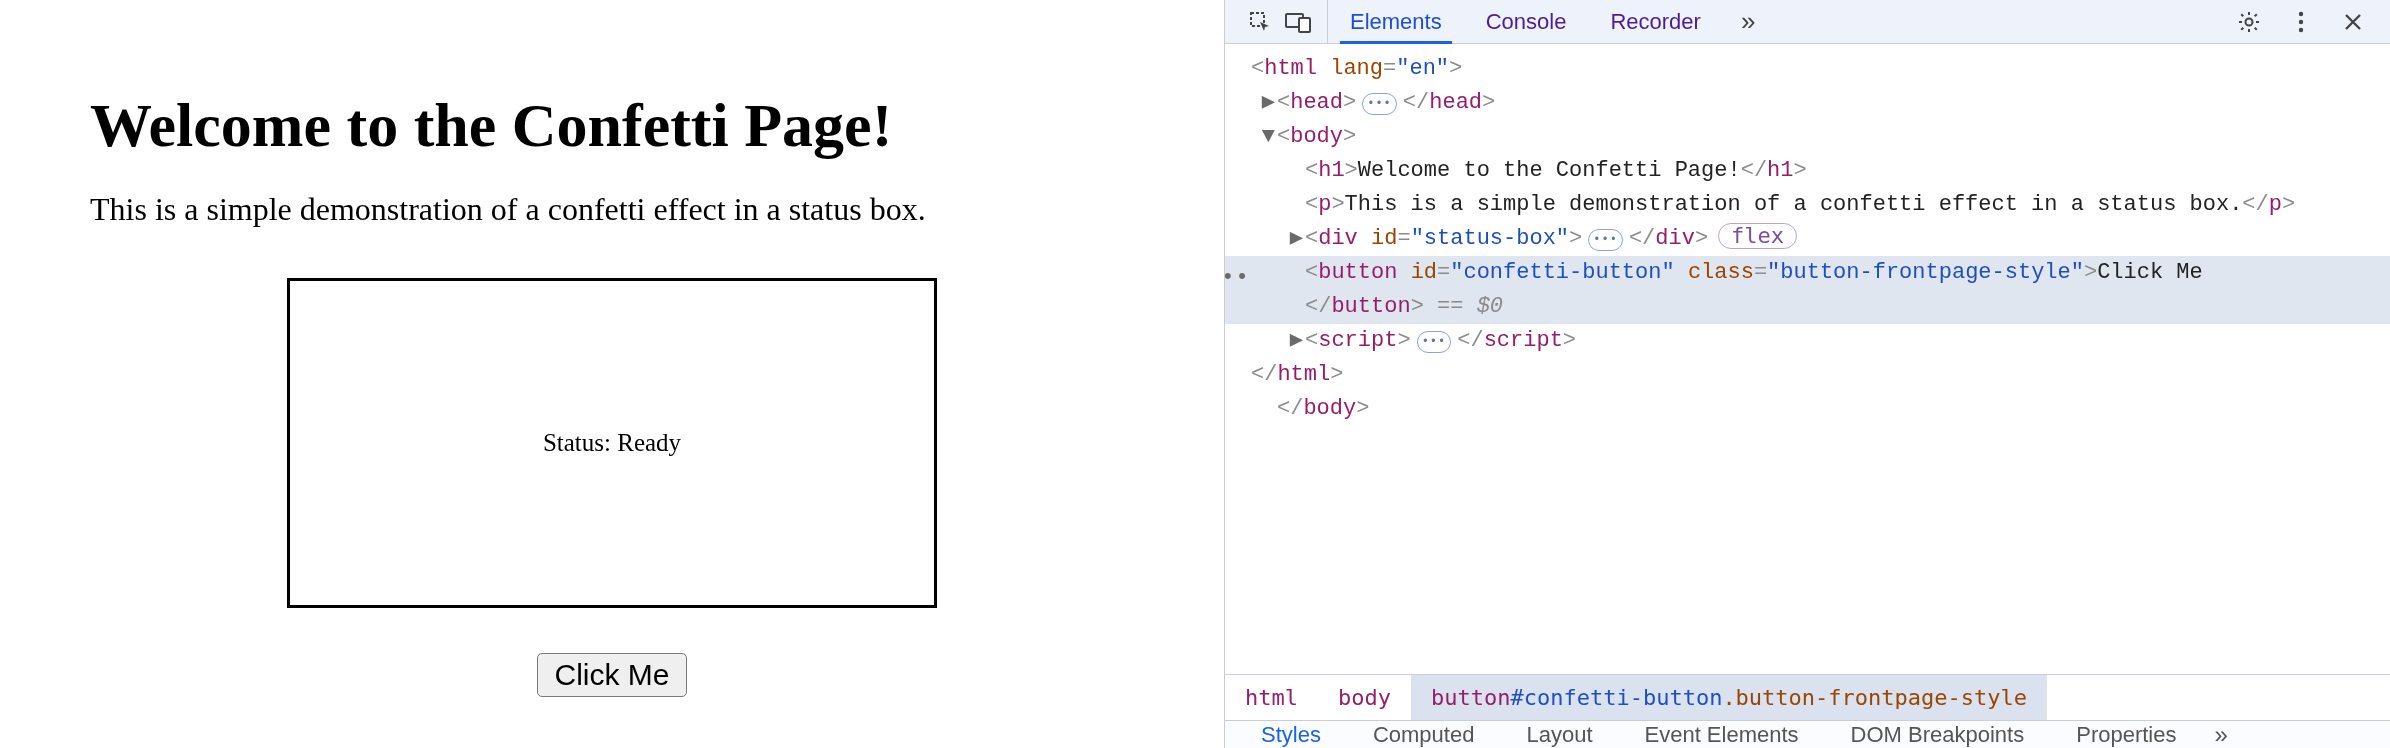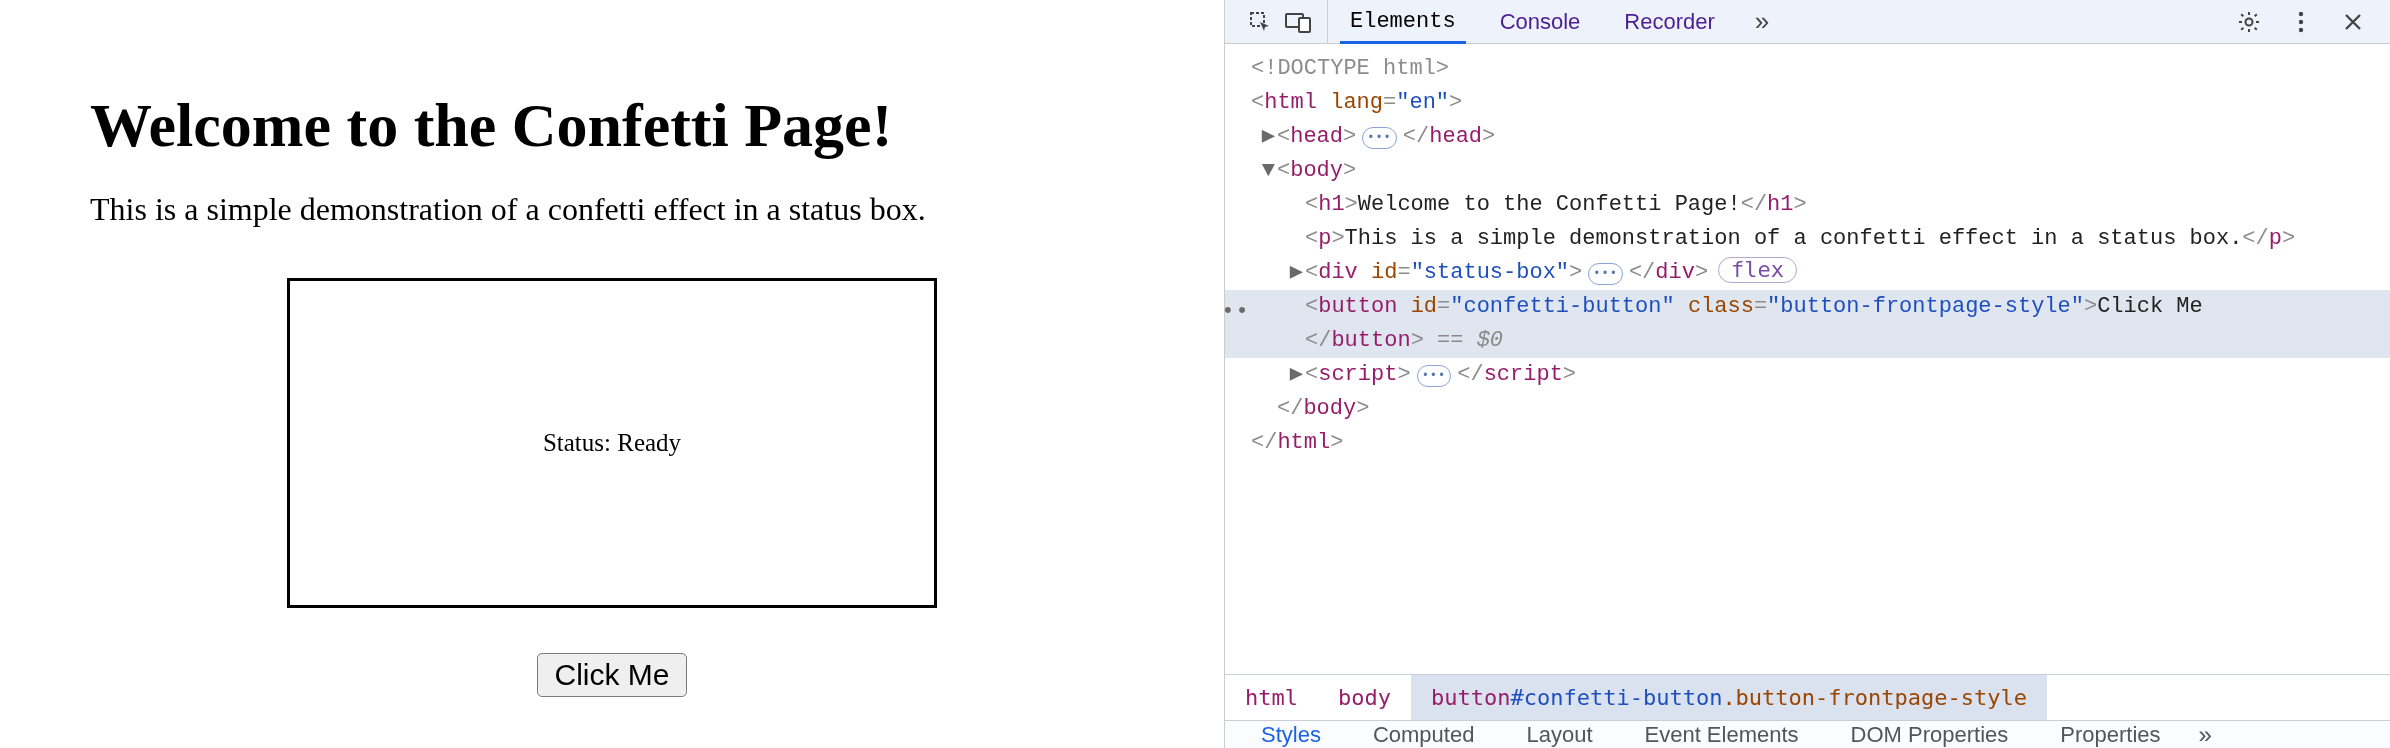--- a/index.html
+++ b/index.html
@@ -103,9 +103,8 @@
     color: #4c1d95;
   }
   .dt-tab.active {
-    color: #000000;
-    position: relative;
-    font-family: Liberation Mono, monospace;
+    color: #1d4ed8;
+    position: relative;
   }
   .dt-tab.active::after {
     content: "";

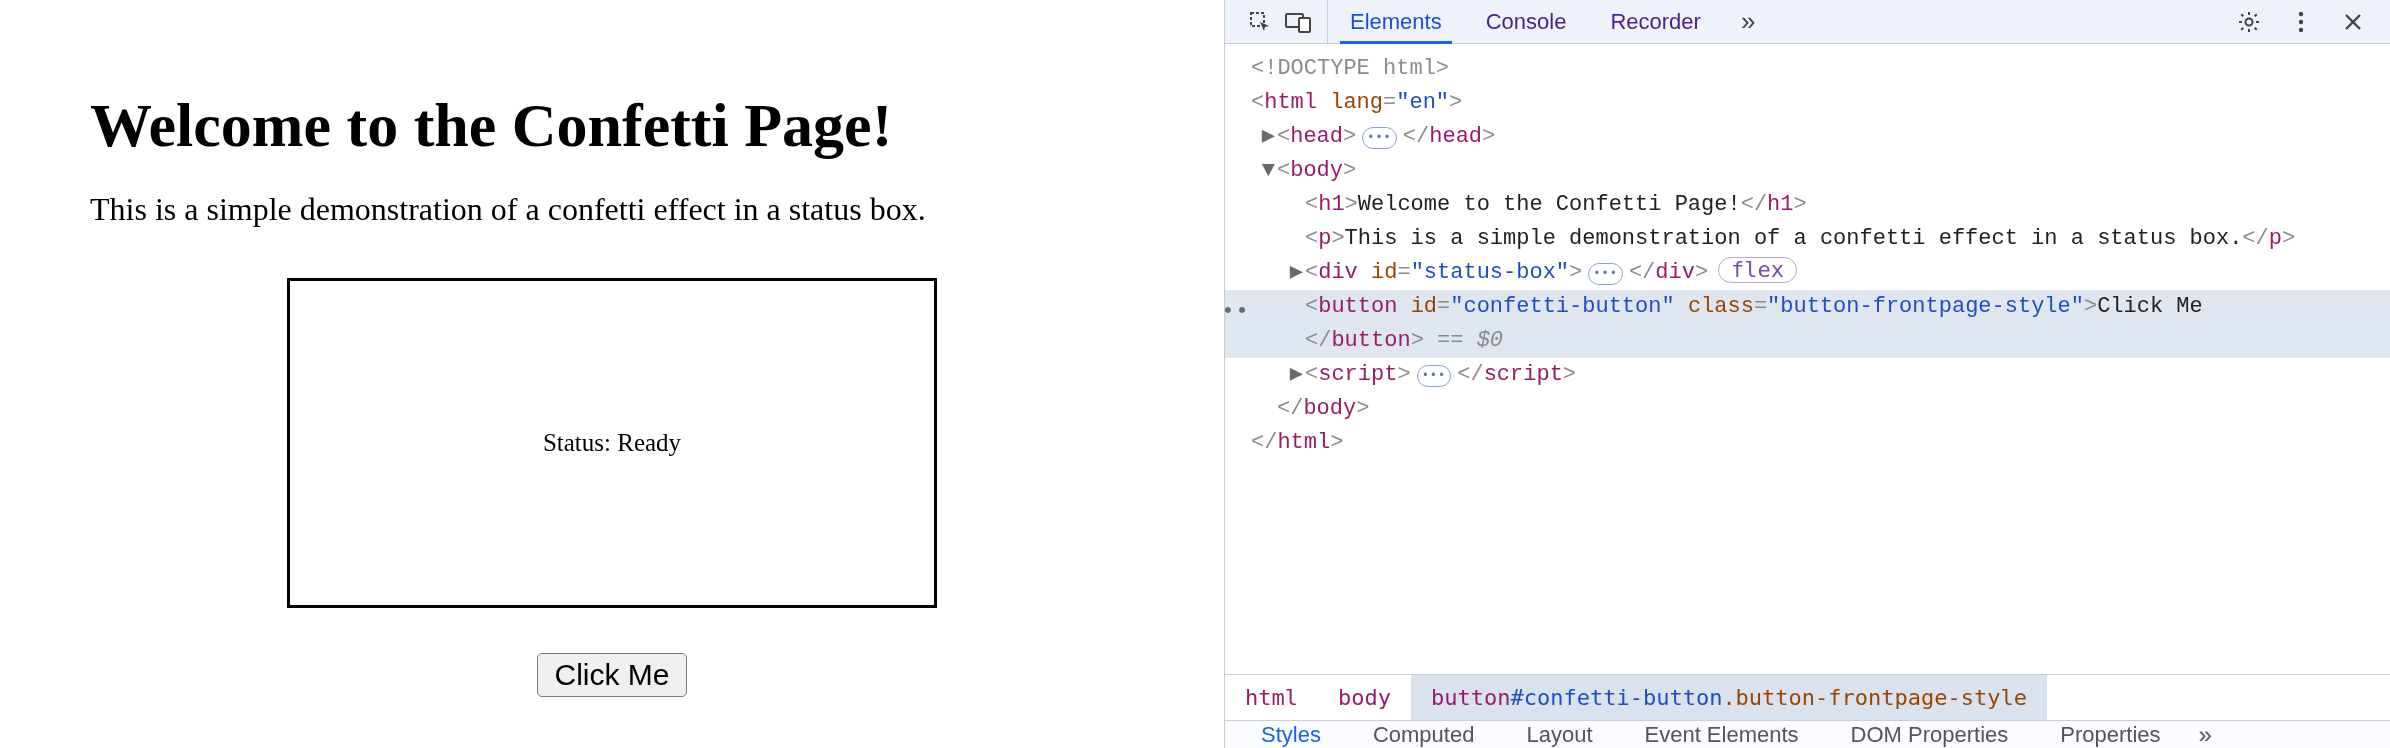--- a/index.html
+++ b/index.html
@@ -310,7 +310,6 @@
   </div>
 
   <div class="dom-tree">
-    <div class="dom-line"><span class="c-punc">&lt;!DOCTYPE html&gt;</span></div>
 
     <div class="dom-line"><span class="c-punc">&lt;</span><span class="c-tag">html</span> <span class="c-attr">lang</span><span class="c-punc">=</span><span class="c-val">"en"</span><span class="c-punc">&gt;</span></div>
 

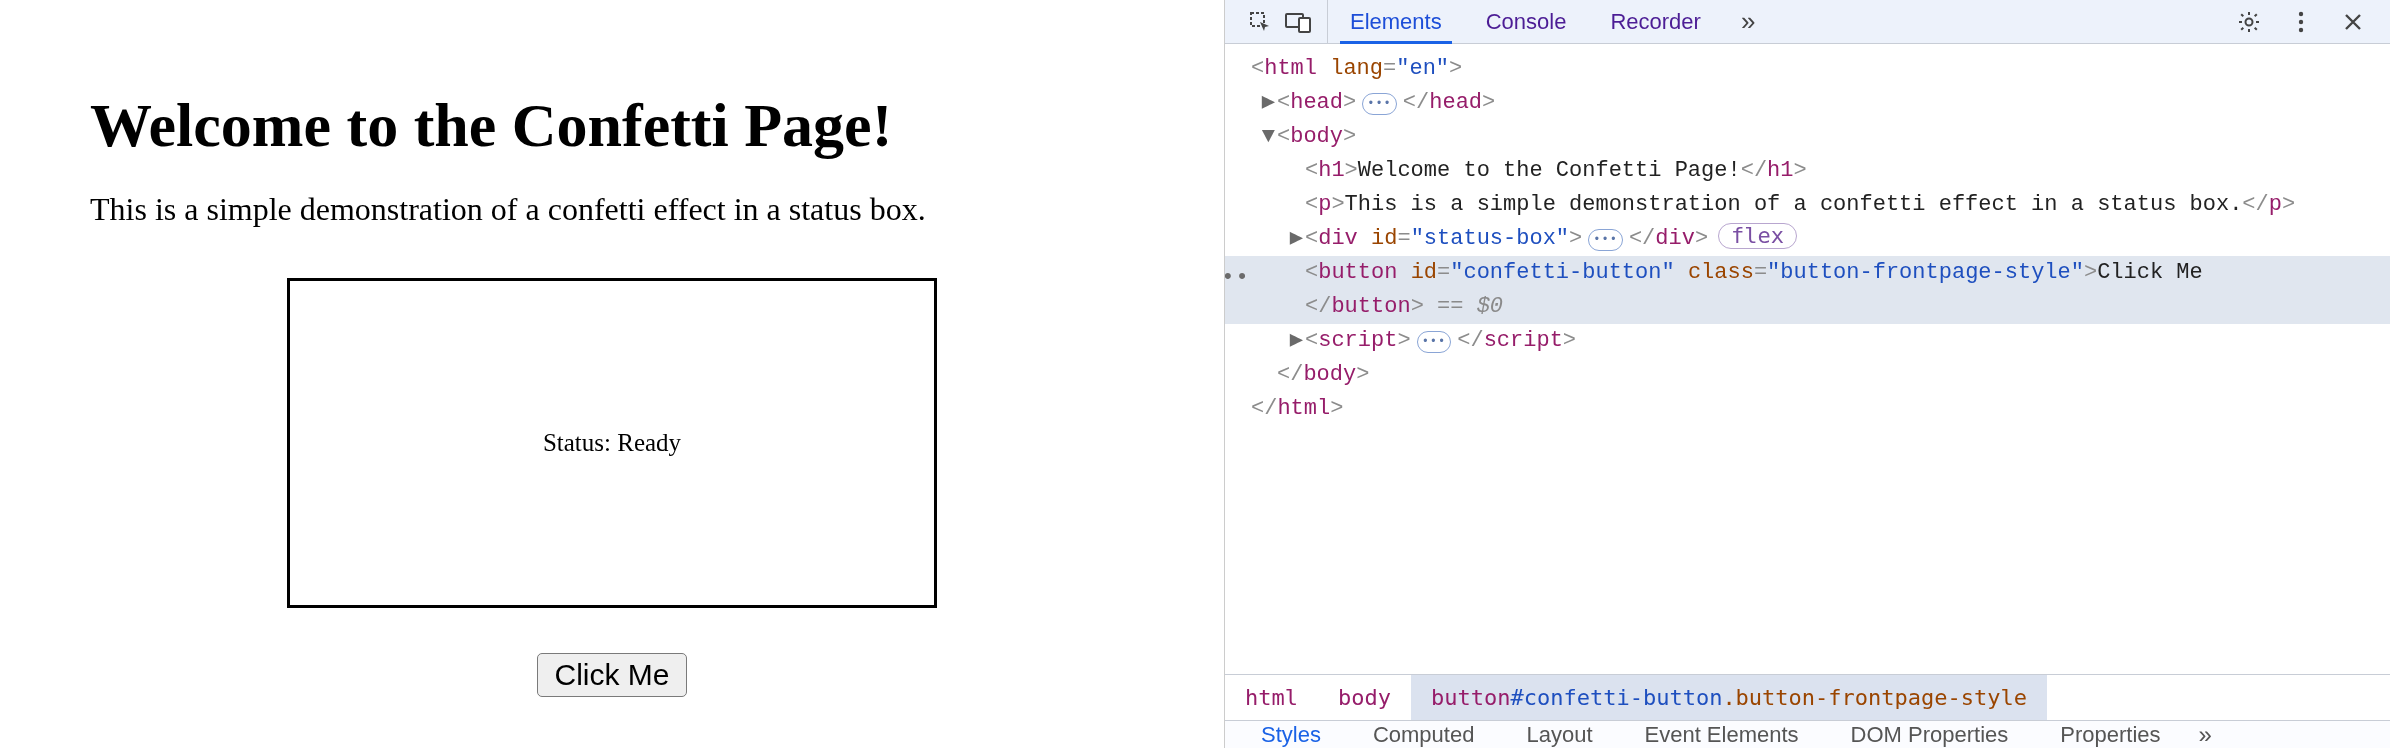--- a/index.html
+++ b/index.html
@@ -328,9 +328,9 @@
 
     <div class="dom-line i2"><span class="tri">▶</span><span class="c-punc">&lt;</span><span class="c-tag">script</span><span class="c-punc">&gt;</span><span class="badge-ell"></span><span class="c-punc">&lt;/</span><span class="c-tag">script</span><span class="c-punc">&gt;</span></div>
 
+    <div class="dom-line"><span class="c-punc">&lt;/</span><span class="c-tag">html</span><span class="c-punc">&gt;</span></div>
+
     <div class="dom-line i1"><span class="c-punc">&lt;/</span><span class="c-tag">body</span><span class="c-punc">&gt;</span></div>
-
-    <div class="dom-line"><span class="c-punc">&lt;/</span><span class="c-tag">html</span><span class="c-punc">&gt;</span></div>
   </div>
 
   <div class="breadcrumb">

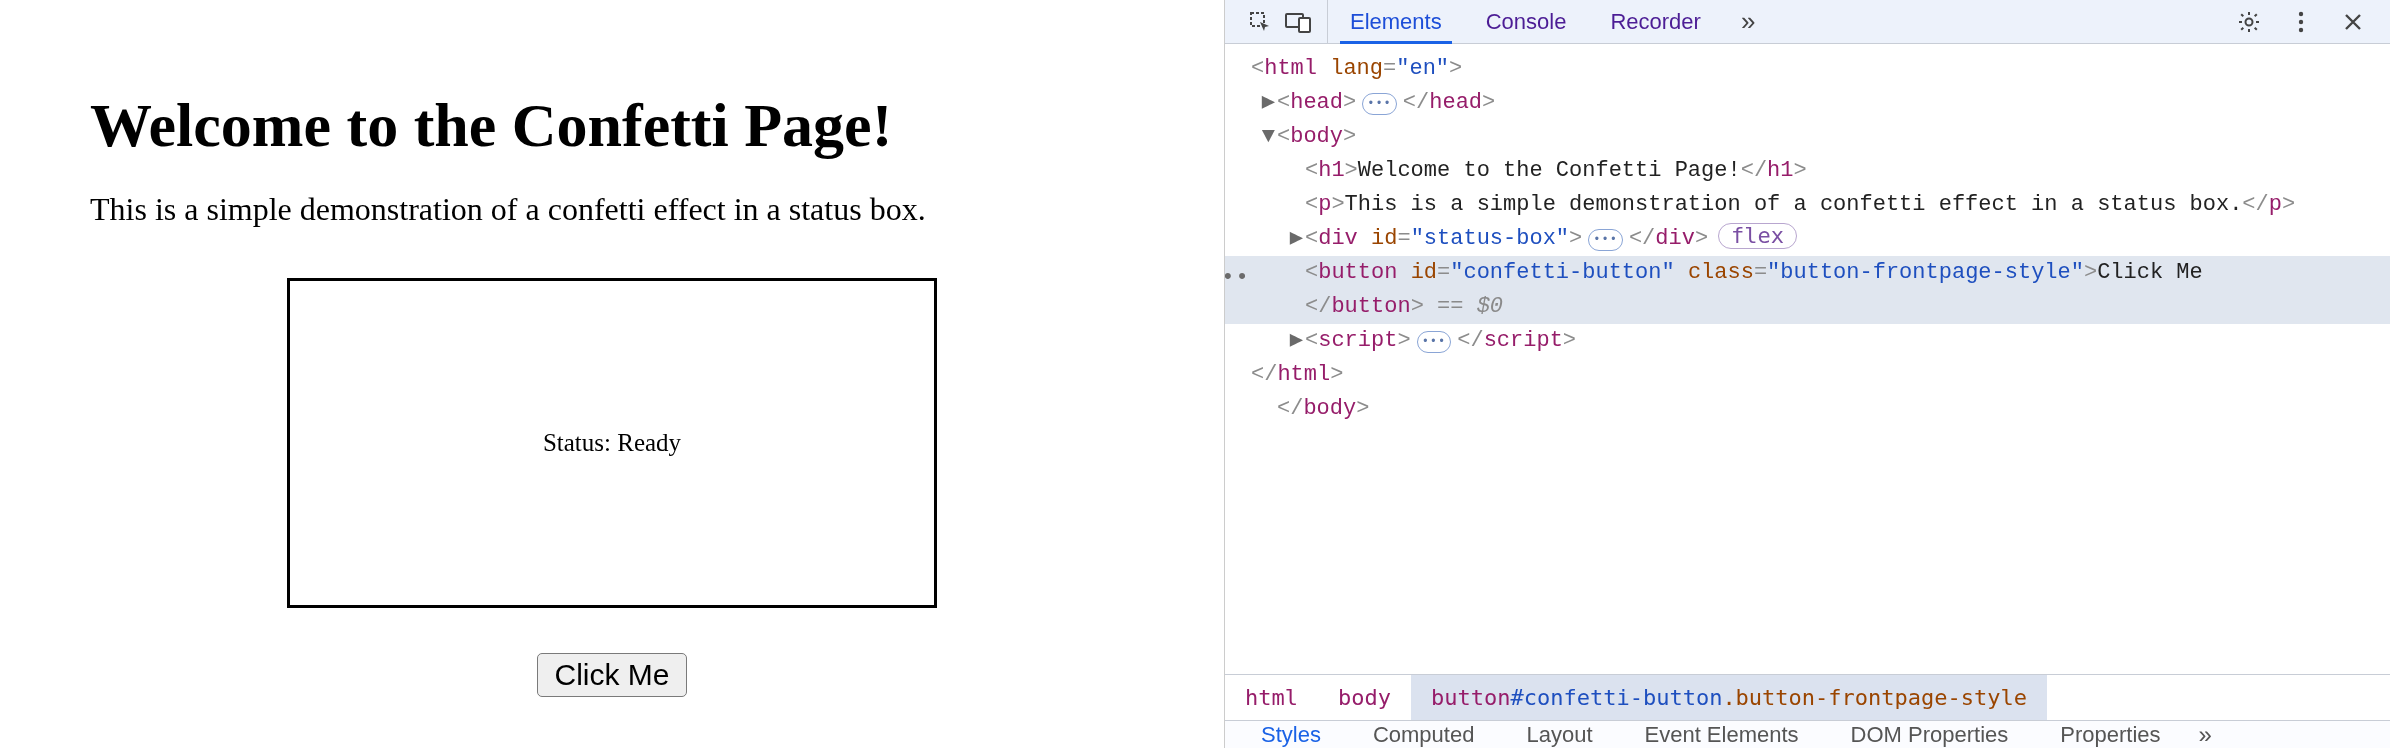--- a/index.html
+++ b/index.html
@@ -348,7 +348,7 @@
     <div class="subtab">Computed</div>
     <div class="subtab">Layout</div>
     <div class="subtab">Event Elements</div>
-    <div class="subtab">DOM Properties</div>
+    <div class="subtab">DOM Breakpoints</div>
     <div class="subtab">Properties</div>
     <div class="subtab-more">»</div>
   </div>

